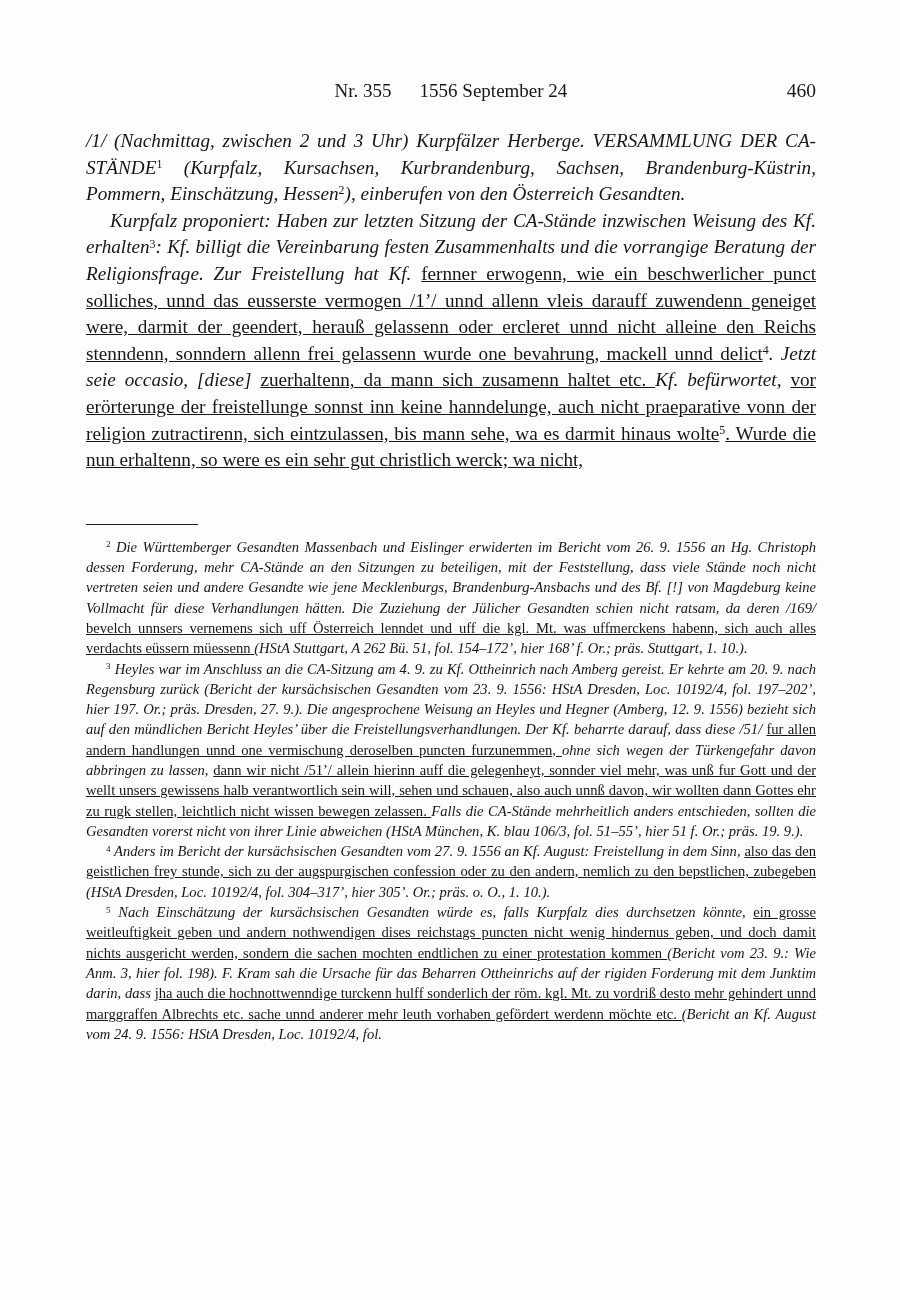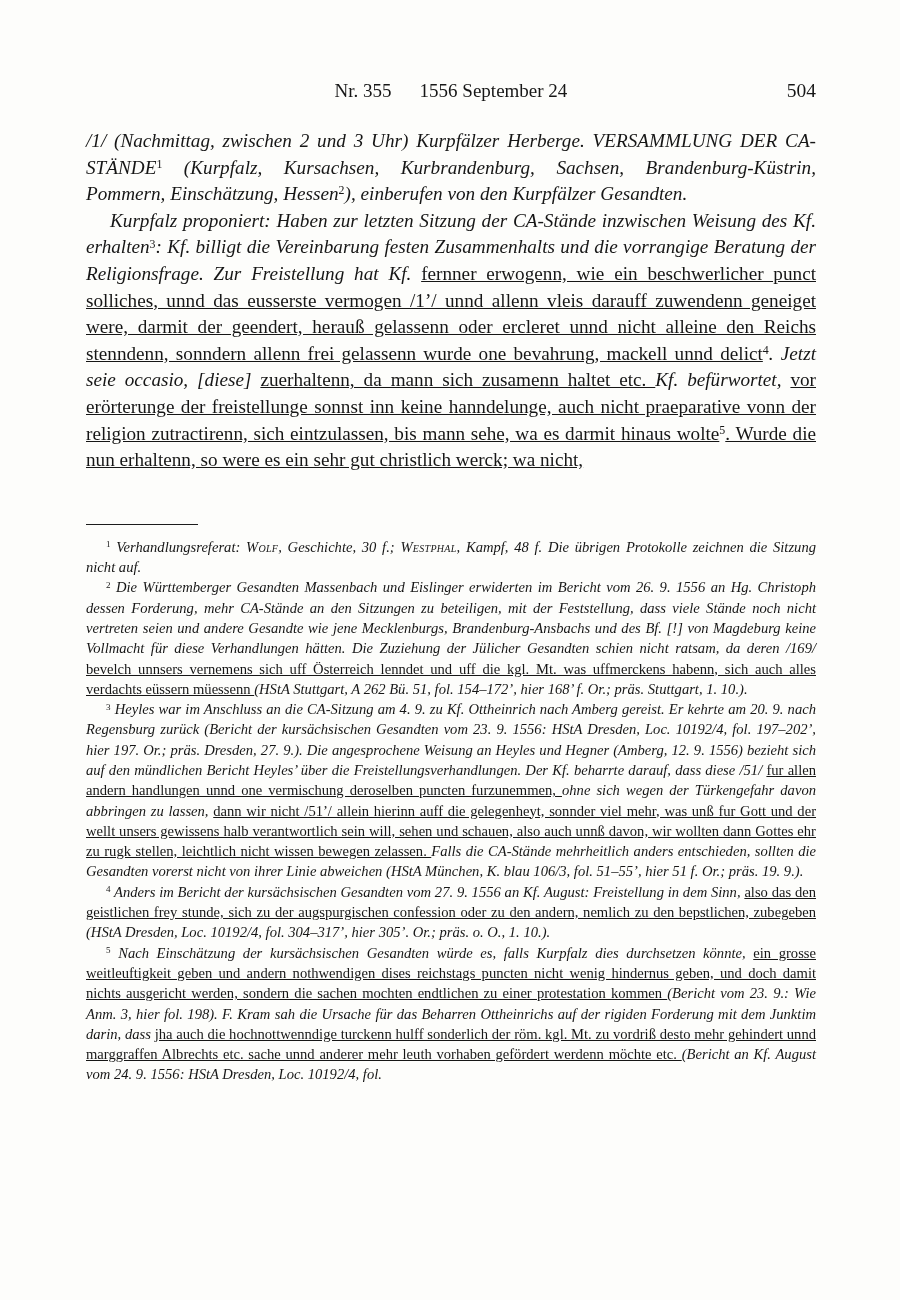--- a/index.html
+++ b/index.html
@@ -37,7 +37,7 @@
     <div class="header-center">
       <span class="head-doc">Nr. 355</span><span>1556 September 24</span>
     </div>
-    <span class="page-number">504</span>
+    <span class="page-number">460</span>
   </div>
 
   <div class="body-text">

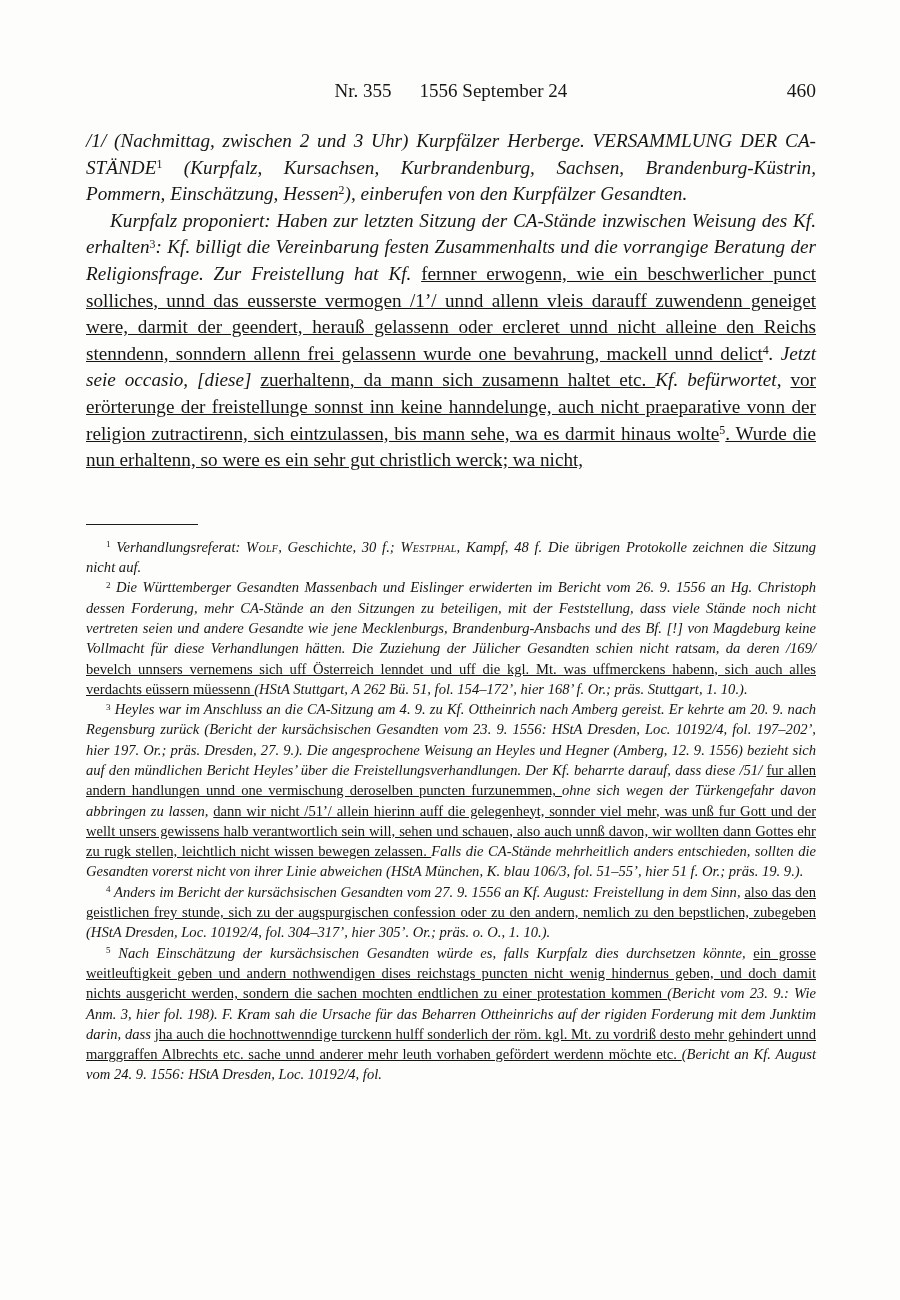--- a/index.html
+++ b/index.html
@@ -41,7 +41,7 @@
   </div>
 
   <div class="body-text">
-    <p class="para no-indent"><span class="run-i">/1/ (Nachmittag, zwischen 2 und 3 Uhr) Kurpfälzer Herberge. VERSAMMLUNG DER CA-STÄNDE</span><sup class="run-sup">1</sup><span class="run-i"> (Kurpfalz, Kursachsen, Kurbrandenburg, Sachsen, Brandenburg-Küstrin, Pommern, Einschätzung, Hessen</span><sup class="run-sup">2</sup><span class="run-i">), einberufen von den Kurpfälzer Gesandten.</span></p>
+    <p class="para no-indent"><span class="run-i">/1/ (Nachmittag, zwischen 2 und 3 Uhr) Kurpfälzer Herberge. VERSAMMLUNG DER CA-STÄNDE</span><sup class="run-sup">1</sup><span class="run-i"> (Kurpfalz, Kursachsen, Kurbrandenburg, Sachsen, Brandenburg-Küstrin, Pommern, Einschätzung, Hessen</span><sup class="run-sup">2</sup><span class="run-i">), einberufen von den Österreich Gesandten.</span></p>
     <p class="para indent"><span class="run-i">Kurpfalz proponiert: Haben zur letzten Sitzung der CA-Stände inzwischen Weisung des Kf. erhalten</span><sup class="run-sup">3</sup><span class="run-i">: Kf. billigt die Vereinbarung festen Zusammenhalts und die vorrangige Beratung der Religionsfrage. Zur Freistellung hat Kf. </span><span class="run-r">fernner erwogenn, wie ein beschwerlicher punct solliches, unnd das eusserste vermogen /1’/ unnd allenn vleis darauff zuwendenn geneiget were, darmit der geendert, herauß gelassenn oder ercleret unnd nicht alleine den Reichs stenndenn, sonndern allenn frei gelassenn wurde one bevahrung, mackell unnd delict</span><sup class="run-sup">4</sup><span class="run-i">. Jetzt seie occasio, [diese] </span><span class="run-r">zuerhaltenn, da mann sich zusamenn haltet etc. </span><span class="run-i">Kf. befürwortet, </span><span class="run-r">vor erörterunge der freistellunge sonnst inn keine hanndelunge, auch nicht praeparative vonn der religion zutractirenn, sich eintzulassen, bis mann sehe, wa es darmit hinaus wolte</span><sup class="run-sup">5</sup><span class="run-r">. Wurde die nun erhaltenn, so were es ein sehr gut christlich werck; wa nicht,</span></p>
   </div>
 

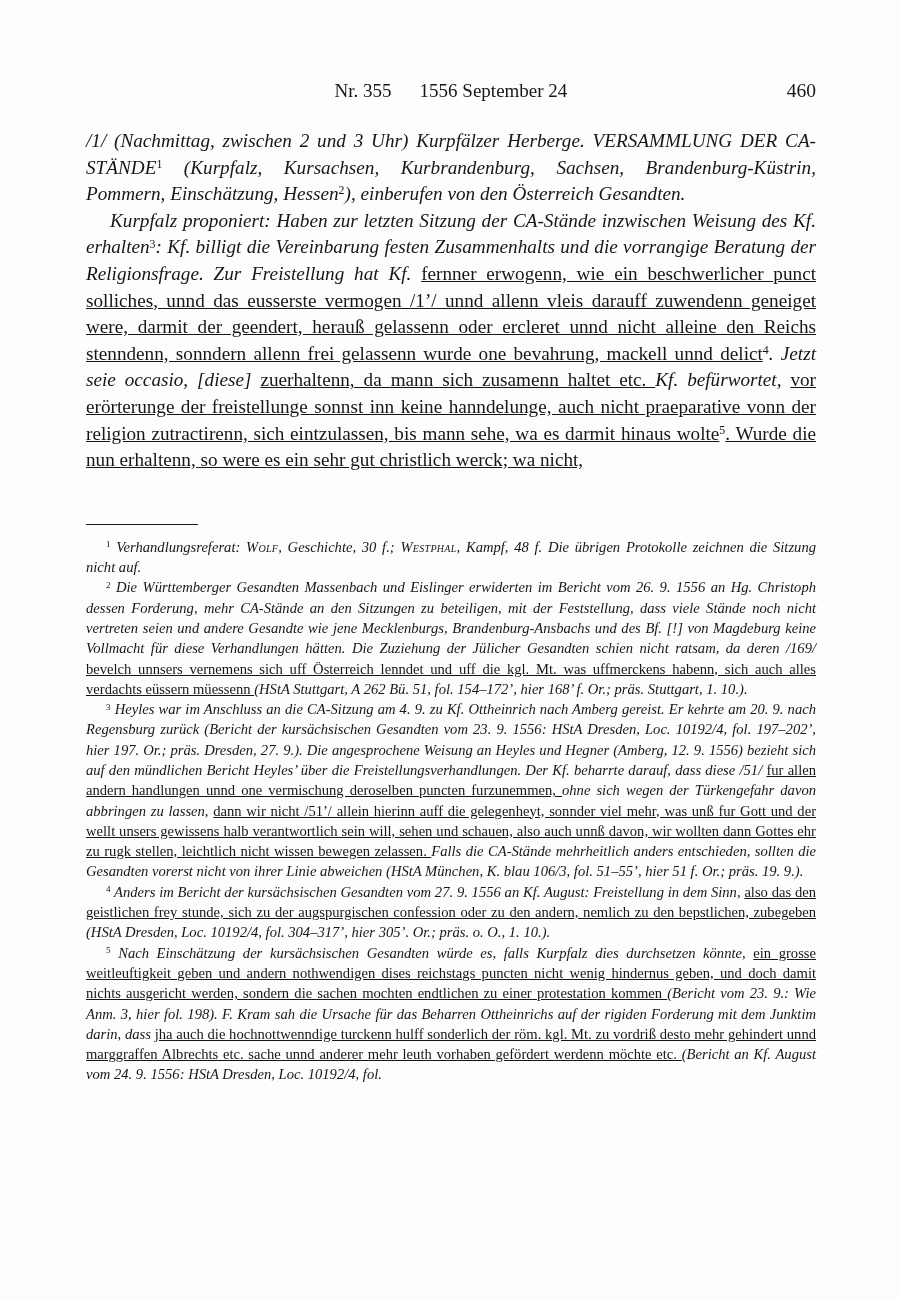--- a/index.html
+++ b/index.html
@@ -48,7 +48,6 @@
   <hr class="fn-rule">
 
   <div class="footnotes">
-    <p class="fn"><sup class="run-sup">1</sup><span class="run-i"> Verhandlungsreferat: </span><span class="run-sc">Wolf</span><span class="run-i">, Geschichte, 30 f.; </span><span class="run-sc">Westphal</span><span class="run-i">, Kampf, 48 f. Die übrigen Protokolle zeichnen die Sitzung nicht auf.</span></p>
     <p class="fn"><sup class="run-sup">2</sup><span class="run-i"> Die Württemberger Gesandten Massenbach und Eislinger erwiderten im Bericht vom 26. 9. 1556 an Hg. Christoph dessen Forderung, mehr CA-Stände an den Sitzungen zu beteiligen, mit der Feststellung, dass viele Stände noch nicht vertreten seien und andere Gesandte wie jene Mecklenburgs, Brandenburg-Ansbachs und des Bf. [!] von Magdeburg keine Vollmacht für diese Verhandlungen hätten. Die Zuziehung der Jülicher Gesandten schien nicht ratsam, da deren /169/ </span><span class="run-r">bevelch unnsers vernemens sich uff Österreich lenndet und uff die kgl. Mt. was uffmerckens habenn, sich auch alles verdachts eüssern müessenn </span><span class="run-i">(HStA Stuttgart, A 262 Bü. 51, fol. 154–172’, hier 168’ f. Or.; präs. Stuttgart, 1. 10.).</span></p>
     <p class="fn"><sup class="run-sup">3</sup><span class="run-i"> Heyles war im Anschluss an die CA-Sitzung am 4. 9. zu Kf. Ottheinrich nach Amberg gereist. Er kehrte am 20. 9. nach Regensburg zurück (Bericht der kursächsischen Gesandten vom 23. 9. 1556: HStA Dresden, Loc. 10192/4, fol. 197–202’, hier 197. Or.; präs. Dresden, 27. 9.). Die angesprochene Weisung an Heyles und Hegner (Amberg, 12. 9. 1556) bezieht sich auf den mündlichen Bericht Heyles’ über die Freistellungsverhandlungen. Der Kf. beharrte darauf, dass diese /51/ </span><span class="run-r">fur allen andern handlungen unnd one vermischung deroselben puncten furzunemmen, </span><span class="run-i">ohne sich wegen der Türkengefahr davon abbringen zu lassen, </span><span class="run-r">dann wir nicht /51’/ allein hierinn auff die gelegenheyt, sonnder viel mehr, was unß fur Gott und der wellt unsers gewissens halb verantwortlich sein will, sehen und schauen, also auch unnß davon, wir wollten dann Gottes ehr zu rugk stellen, leichtlich nicht wissen bewegen zelassen. </span><span class="run-i">Falls die CA-Stände mehrheitlich anders entschieden, sollten die Gesandten vorerst nicht von ihrer Linie abweichen (HStA München, K. blau 106/3, fol. 51–55’, hier 51 f. Or.; präs. 19. 9.).</span></p>
     <p class="fn"><sup class="run-sup">4</sup><span class="run-i"> Anders im Bericht der kursächsischen Gesandten vom 27. 9. 1556 an Kf. August: Freistellung in dem Sinn, </span><span class="run-r">also das den geistlichen frey stunde, sich zu der augspurgischen confession oder zu den andern, nemlich zu den bepstlichen, zubegeben </span><span class="run-i">(HStA Dresden, Loc. 10192/4, fol. 304–317’, hier 305’. Or.; präs. o. O., 1. 10.).</span></p>

